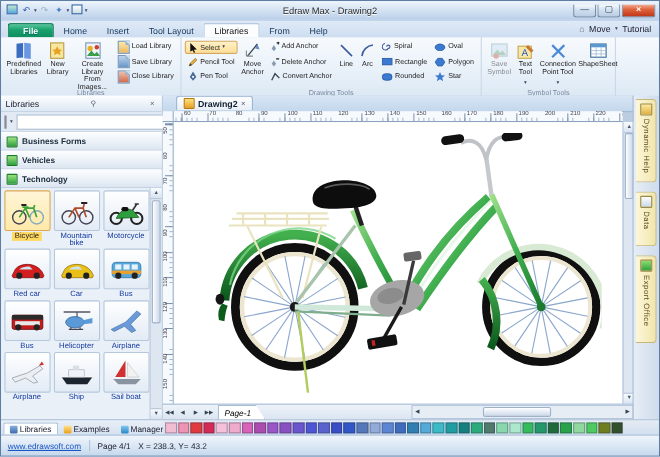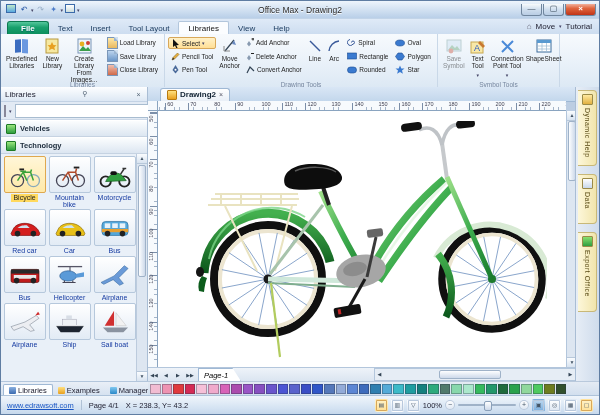--- a/index.html
+++ b/index.html
@@ -116,7 +116,7 @@
       <div class="qbtn"><span class="sq" style="background:linear-gradient(#fff,#cdd)"></span></div>
       <div class="caret">▾</div>
     </div>
-    <div class="apptitle">Office Max - Drawing2</div>
+    <div class="apptitle">Edraw Max - Drawing2</div>
     <div class="winbtns">
       <div class="wbtn">—</div>
       <div class="wbtn">▢</div>

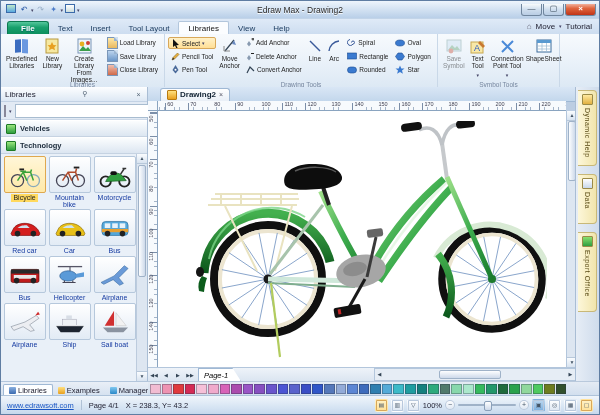--- a/index.html
+++ b/index.html
@@ -127,7 +127,7 @@
   <div class="tabrow">
     <div class="filetab">File</div>
     <div id="menu-tabs" style="display:flex;align-items:flex-end;">
-        <div class="rtab">Text</div>
+        <div class="rtab">Home</div>
         <div class="rtab">Insert</div>
         <div class="rtab">Tool Layout</div>
         <div class="rtab active">Libraries</div>

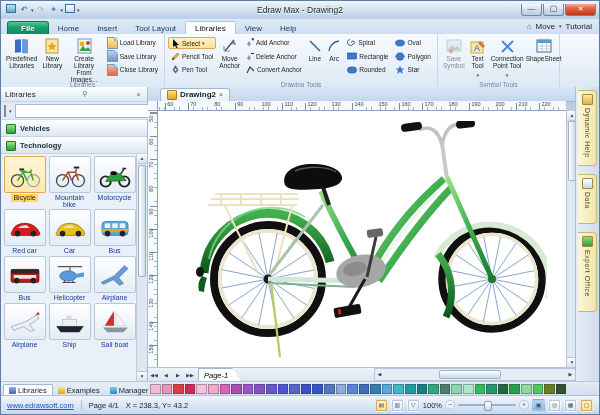--- a/index.html
+++ b/index.html
@@ -131,7 +131,7 @@
         <div class="rtab">Insert</div>
         <div class="rtab">Tool Layout</div>
         <div class="rtab active">Libraries</div>
-        <div class="rtab">View</div>
+        <div class="rtab">From</div>
         <div class="rtab">Help</div>
       </div>
     <div class="tabrow-right">

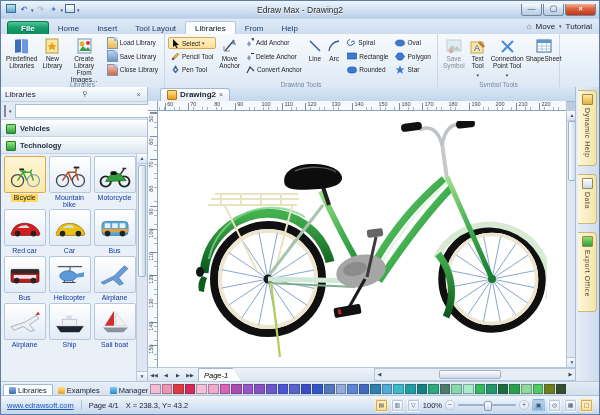--- a/index.html
+++ b/index.html
@@ -57,7 +57,7 @@
   .scrthumb{position:absolute;left:1px;right:1px;border-radius:2px;background:linear-gradient(90deg,#fdfeff,#cdd9ea);border:1px solid #9fb2c8;}
   
   .canvas{position:absolute;left:147px;top:86px;width:429px;height:294px;background:#bccde2;box-sizing:border-box;}
-  .doctabs{height:14px;background:linear-gradient(#d9e6f5,#c3d7ec);border-bottom:1px solid #9fb8d4;display:flex;align-items:center;padding-left:12px;}
+  .doctabs{height:14px;background:linear-gradient(#d9e6f5,#c3d7ec);border-bottom:1px solid #9fb8d4;display:flex;align-items:flex-start;padding-left:12px;}
   .doctab{background:linear-gradient(#ffffff,#e9eff7);border:1px solid #9fb8d4;border-bottom:none;border-radius:3px 3px 0 0;display:flex;align-items:center;gap:3px;font-size:8px;font-weight:bold;color:#123;padding:1px 6px;}
   .dticon{width:8px;height:8px;background:linear-gradient(#ffe080,#e8a020);border:1px solid #b87a10;border-radius:1px;}
   .dtclose{font-size:7px;color:#556;font-weight:normal;}

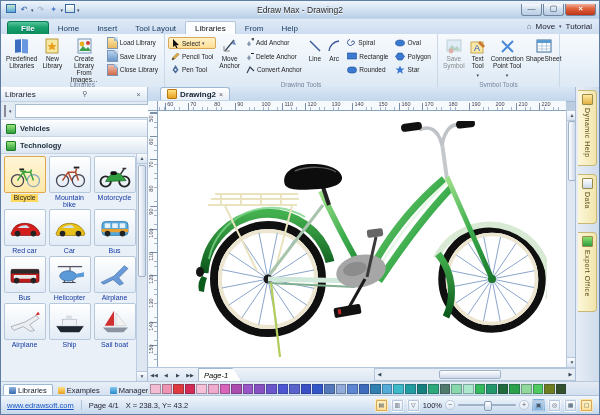--- a/index.html
+++ b/index.html
@@ -372,6 +372,10 @@
     <div id="sb-cats">
         <div class="cat">
           <span class="catic"></span>
+          <span>Business Forms</span>
+        </div>
+        <div class="cat">
+          <span class="catic"></span>
           <span>Vehicles</span>
         </div>
         <div class="cat">

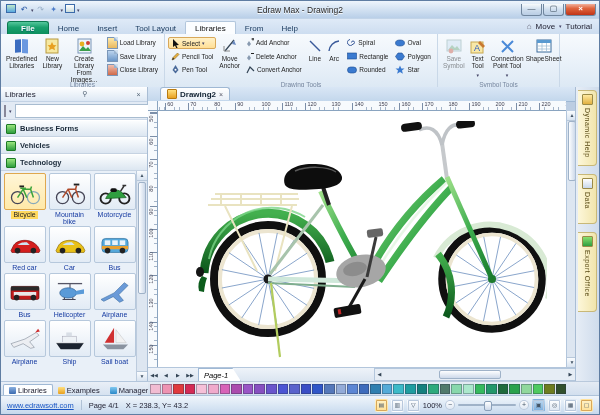--- a/index.html
+++ b/index.html
@@ -770,21 +770,6 @@
     <span class="sep"></span>
     <span>Page 4/1</span>
     <span>X = 238.3, Y= 43.2</span>
-    <div class="zoomctrl">
-      <span class="zic on">▤</span>
-      <span class="zic">▥</span>
-      <span class="zic">▽</span>
-      <span>100%</span>
-      <span class="round">−</span>
-      <span class="track">
-          <span class="knob"></span>
-        </span>
-      <span class="round">+</span>
-      <span class="zic" style="background:linear-gradient(#bcd8f0,#7aaede)">▣</span>
-      <span class="zic">◎</span>
-      <span class="zic">▦</span>
-      <span class="zic on">▢</span>
-    </div>
   </div>
 
 </div>

